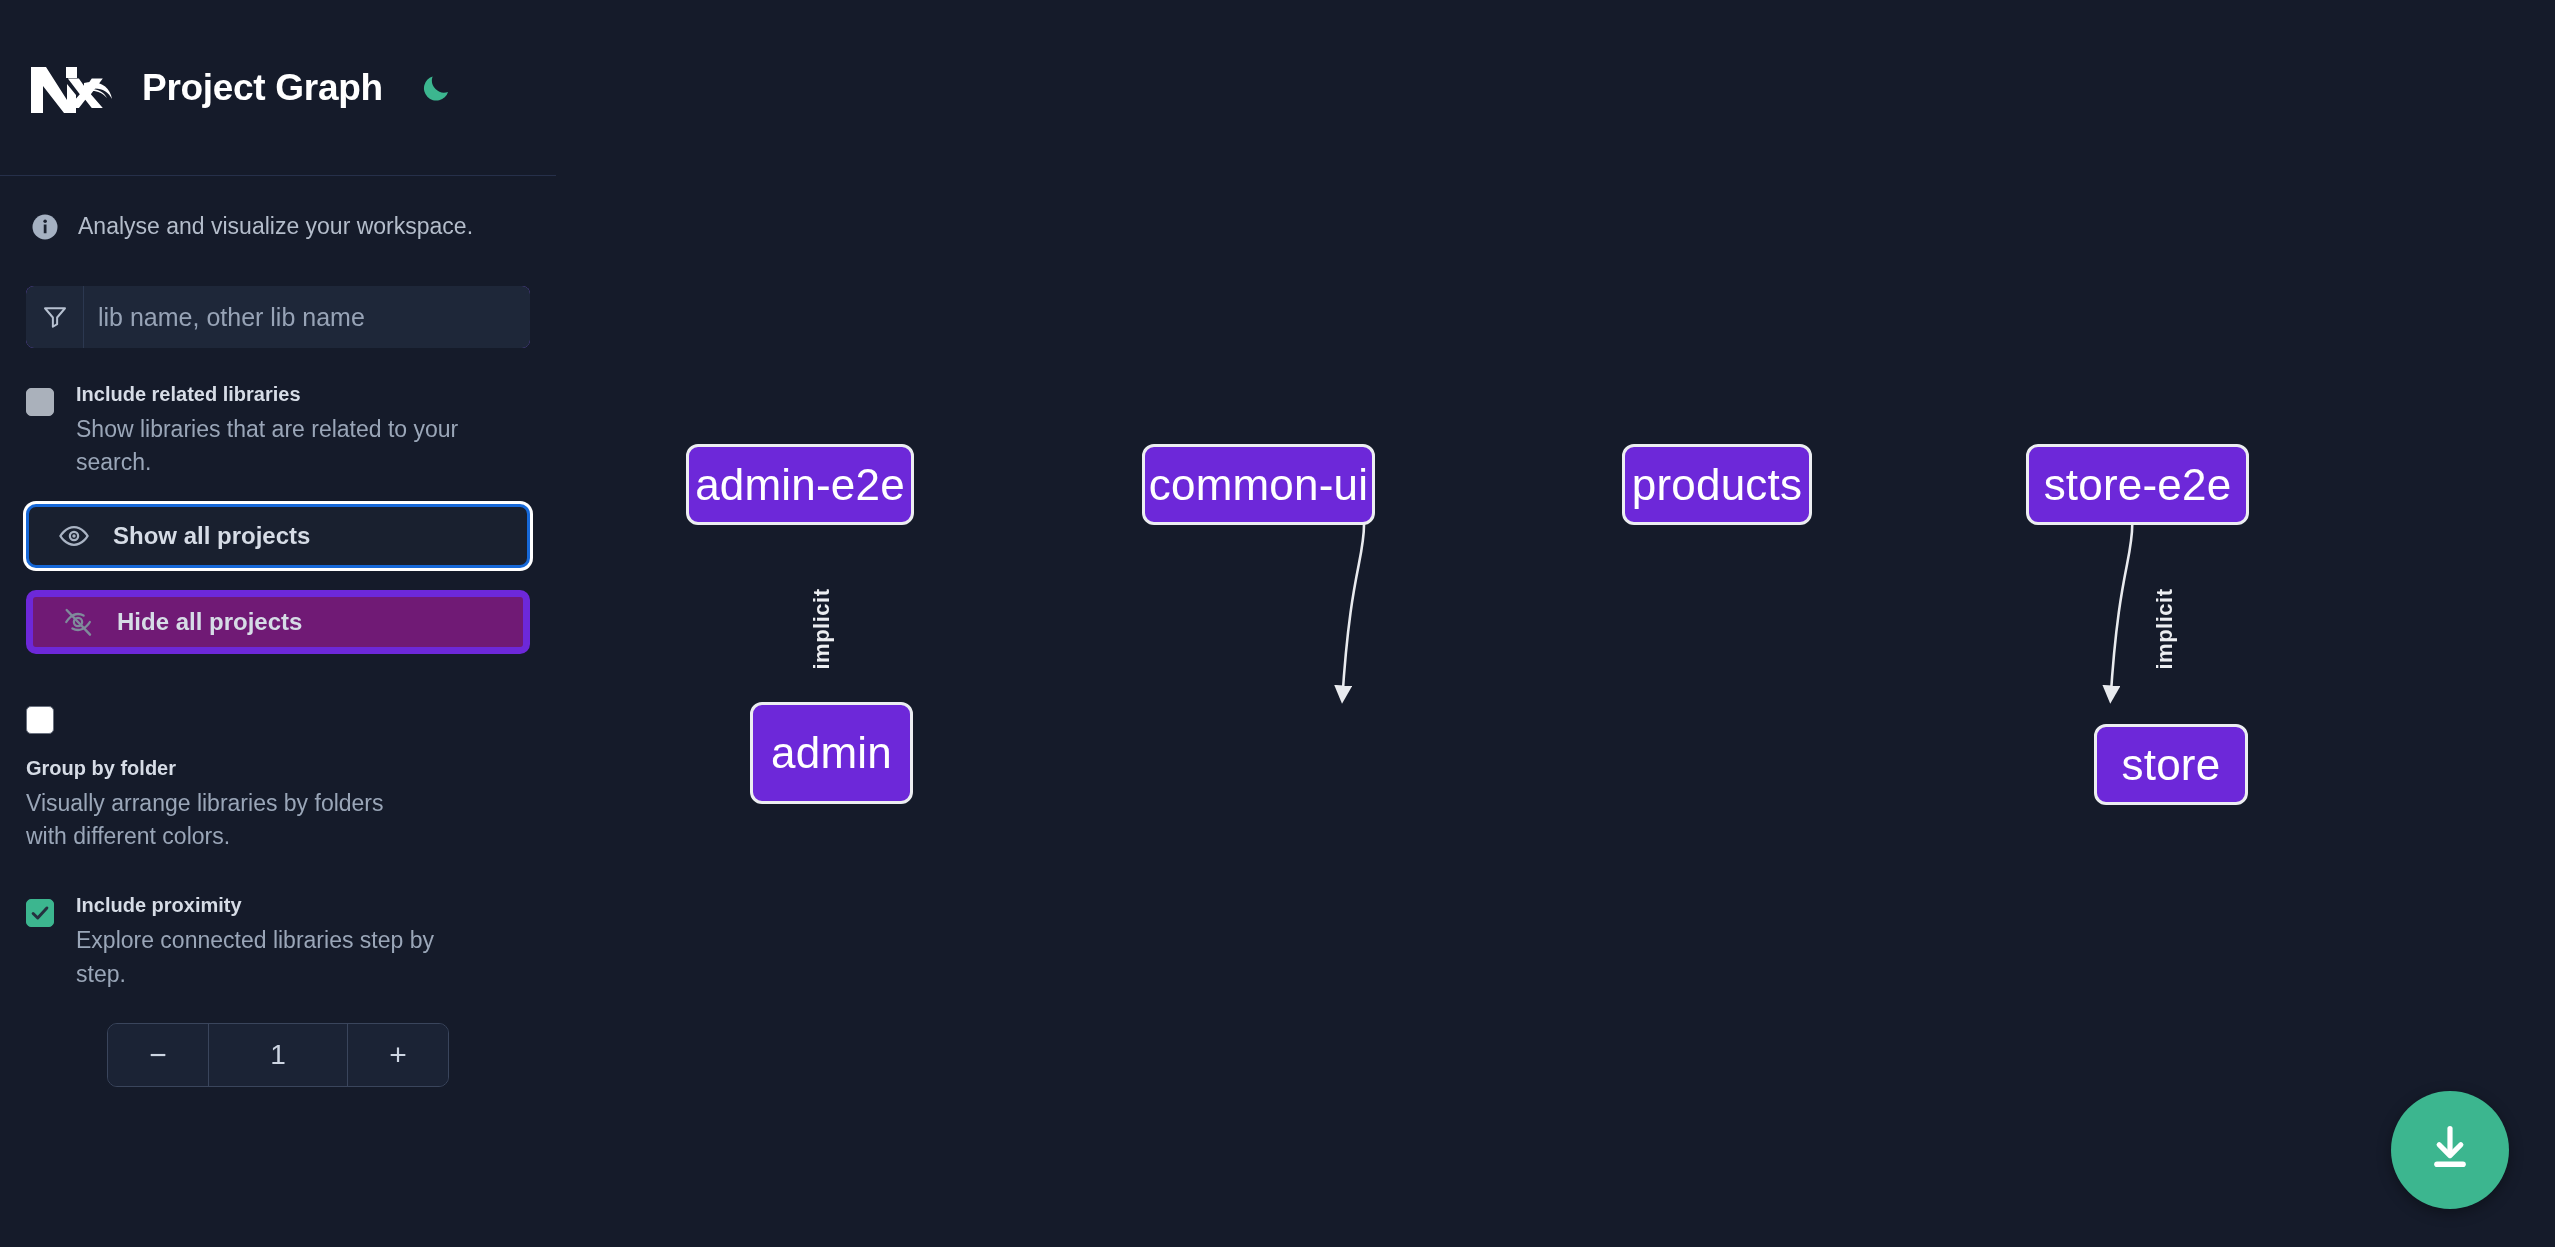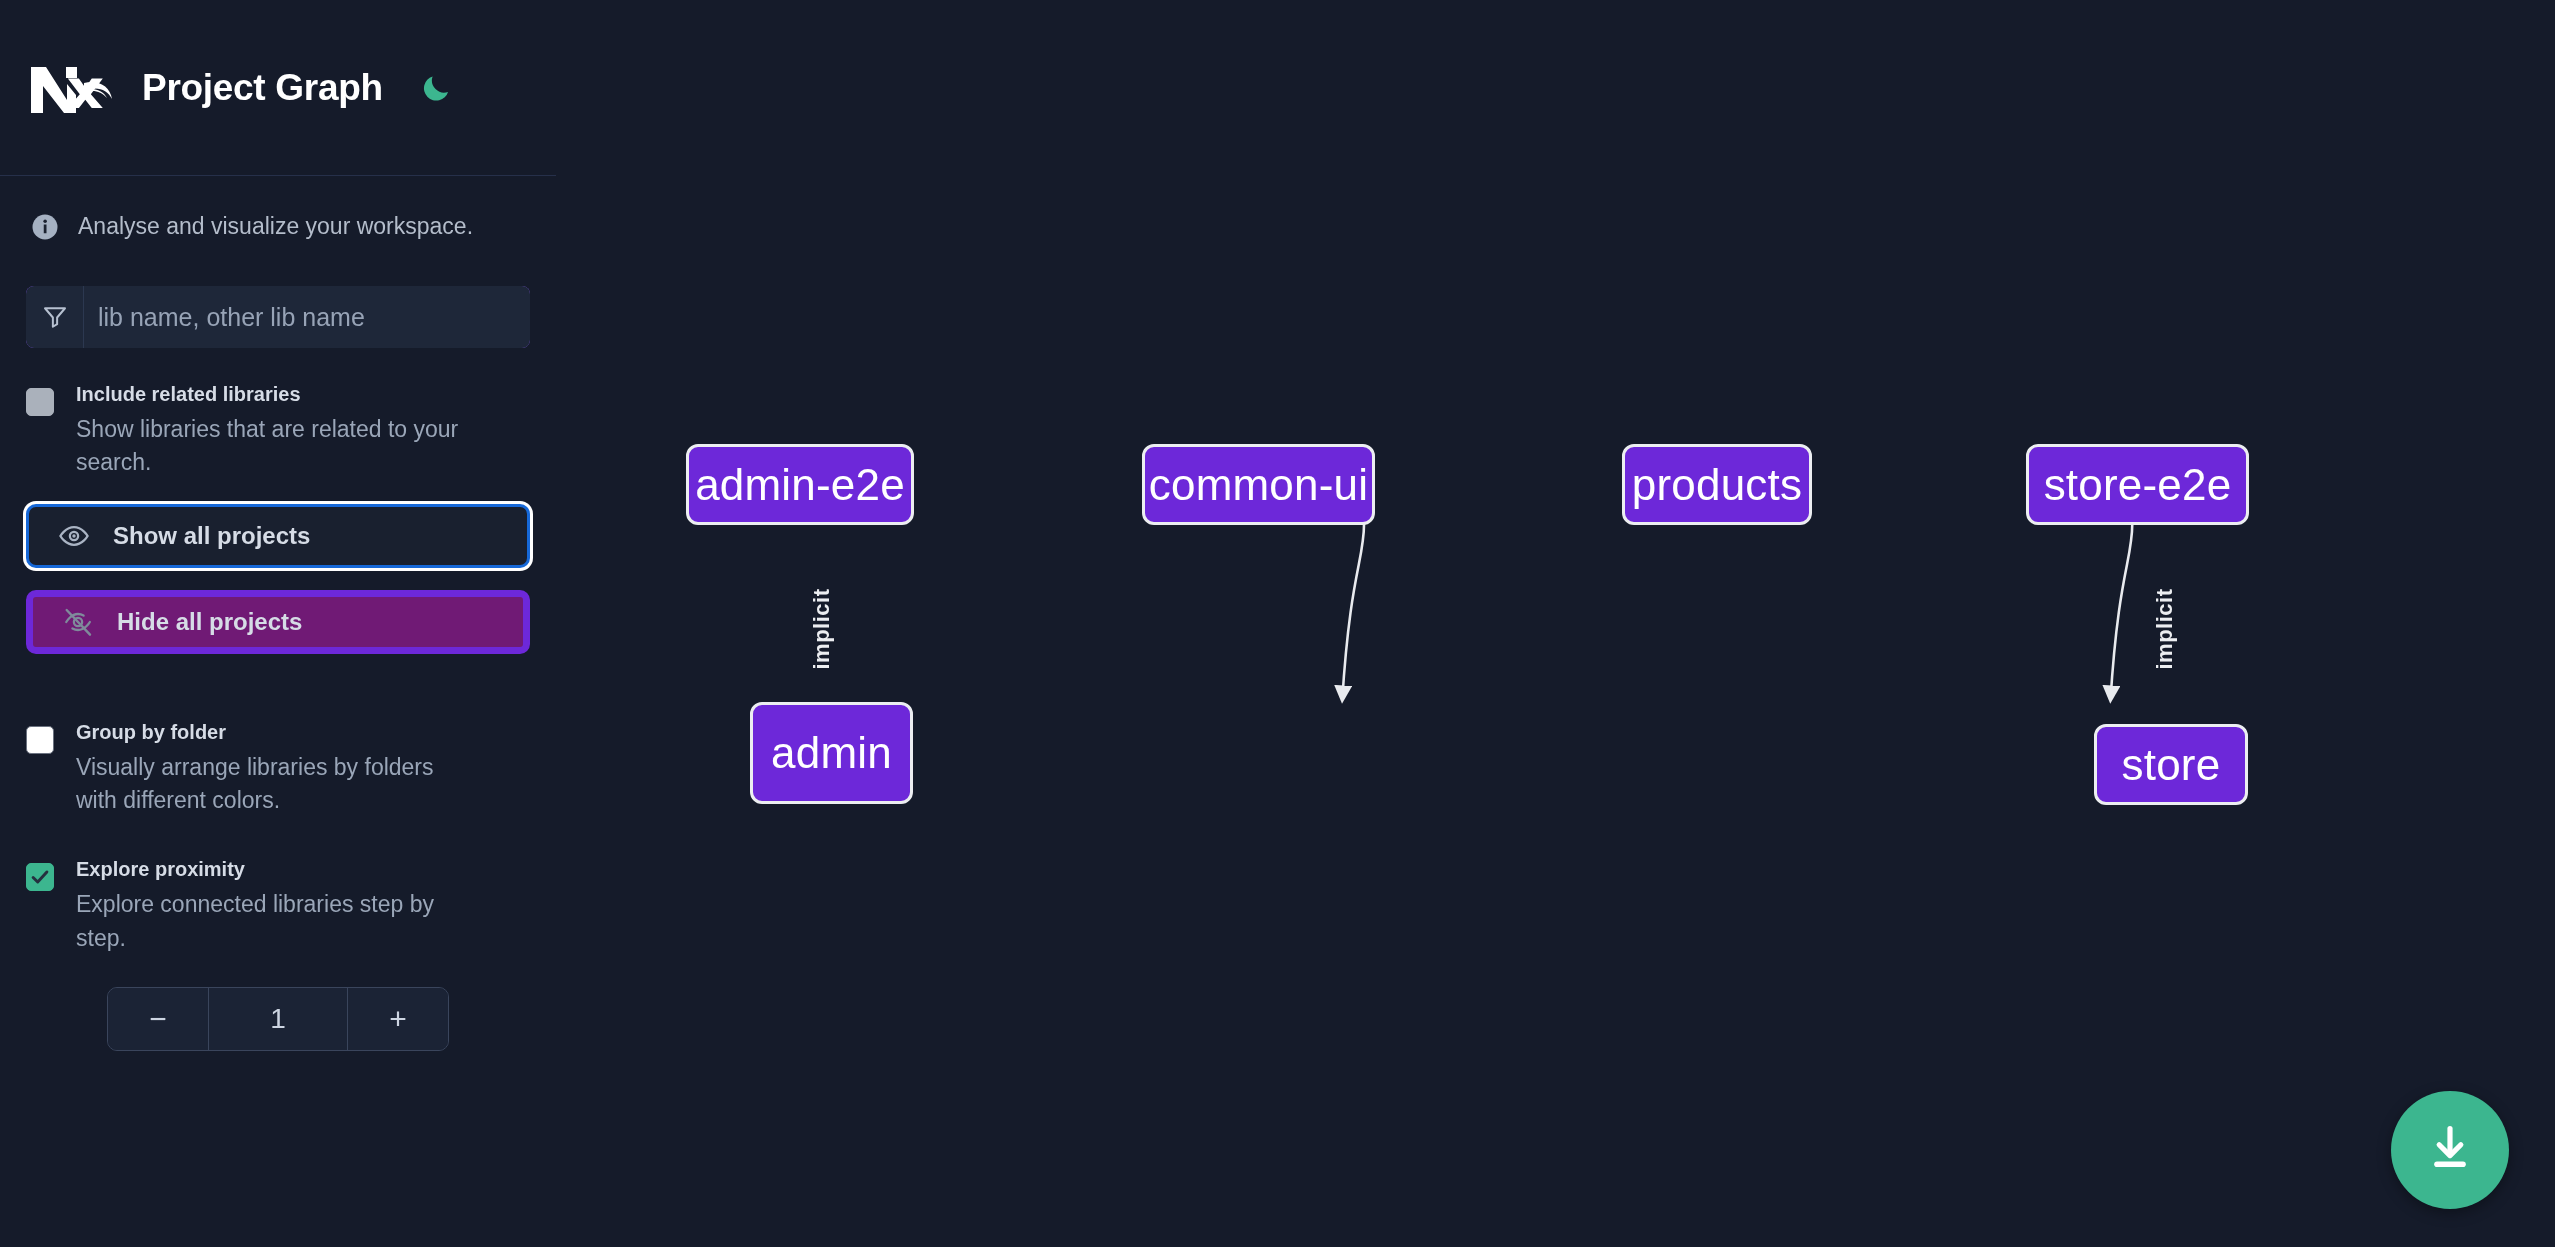--- a/index.html
+++ b/index.html
@@ -255,7 +255,7 @@
         </div>
       </div>
 
-      <div class="check-row" style="margin-top:66px;">
+      <div class="check-row" style="margin-top:46px;flex-direction:column;">
         <span class="cb white"></span>
         <span class="cb-texts">
           <span class="cb-label">Group by folder</span>

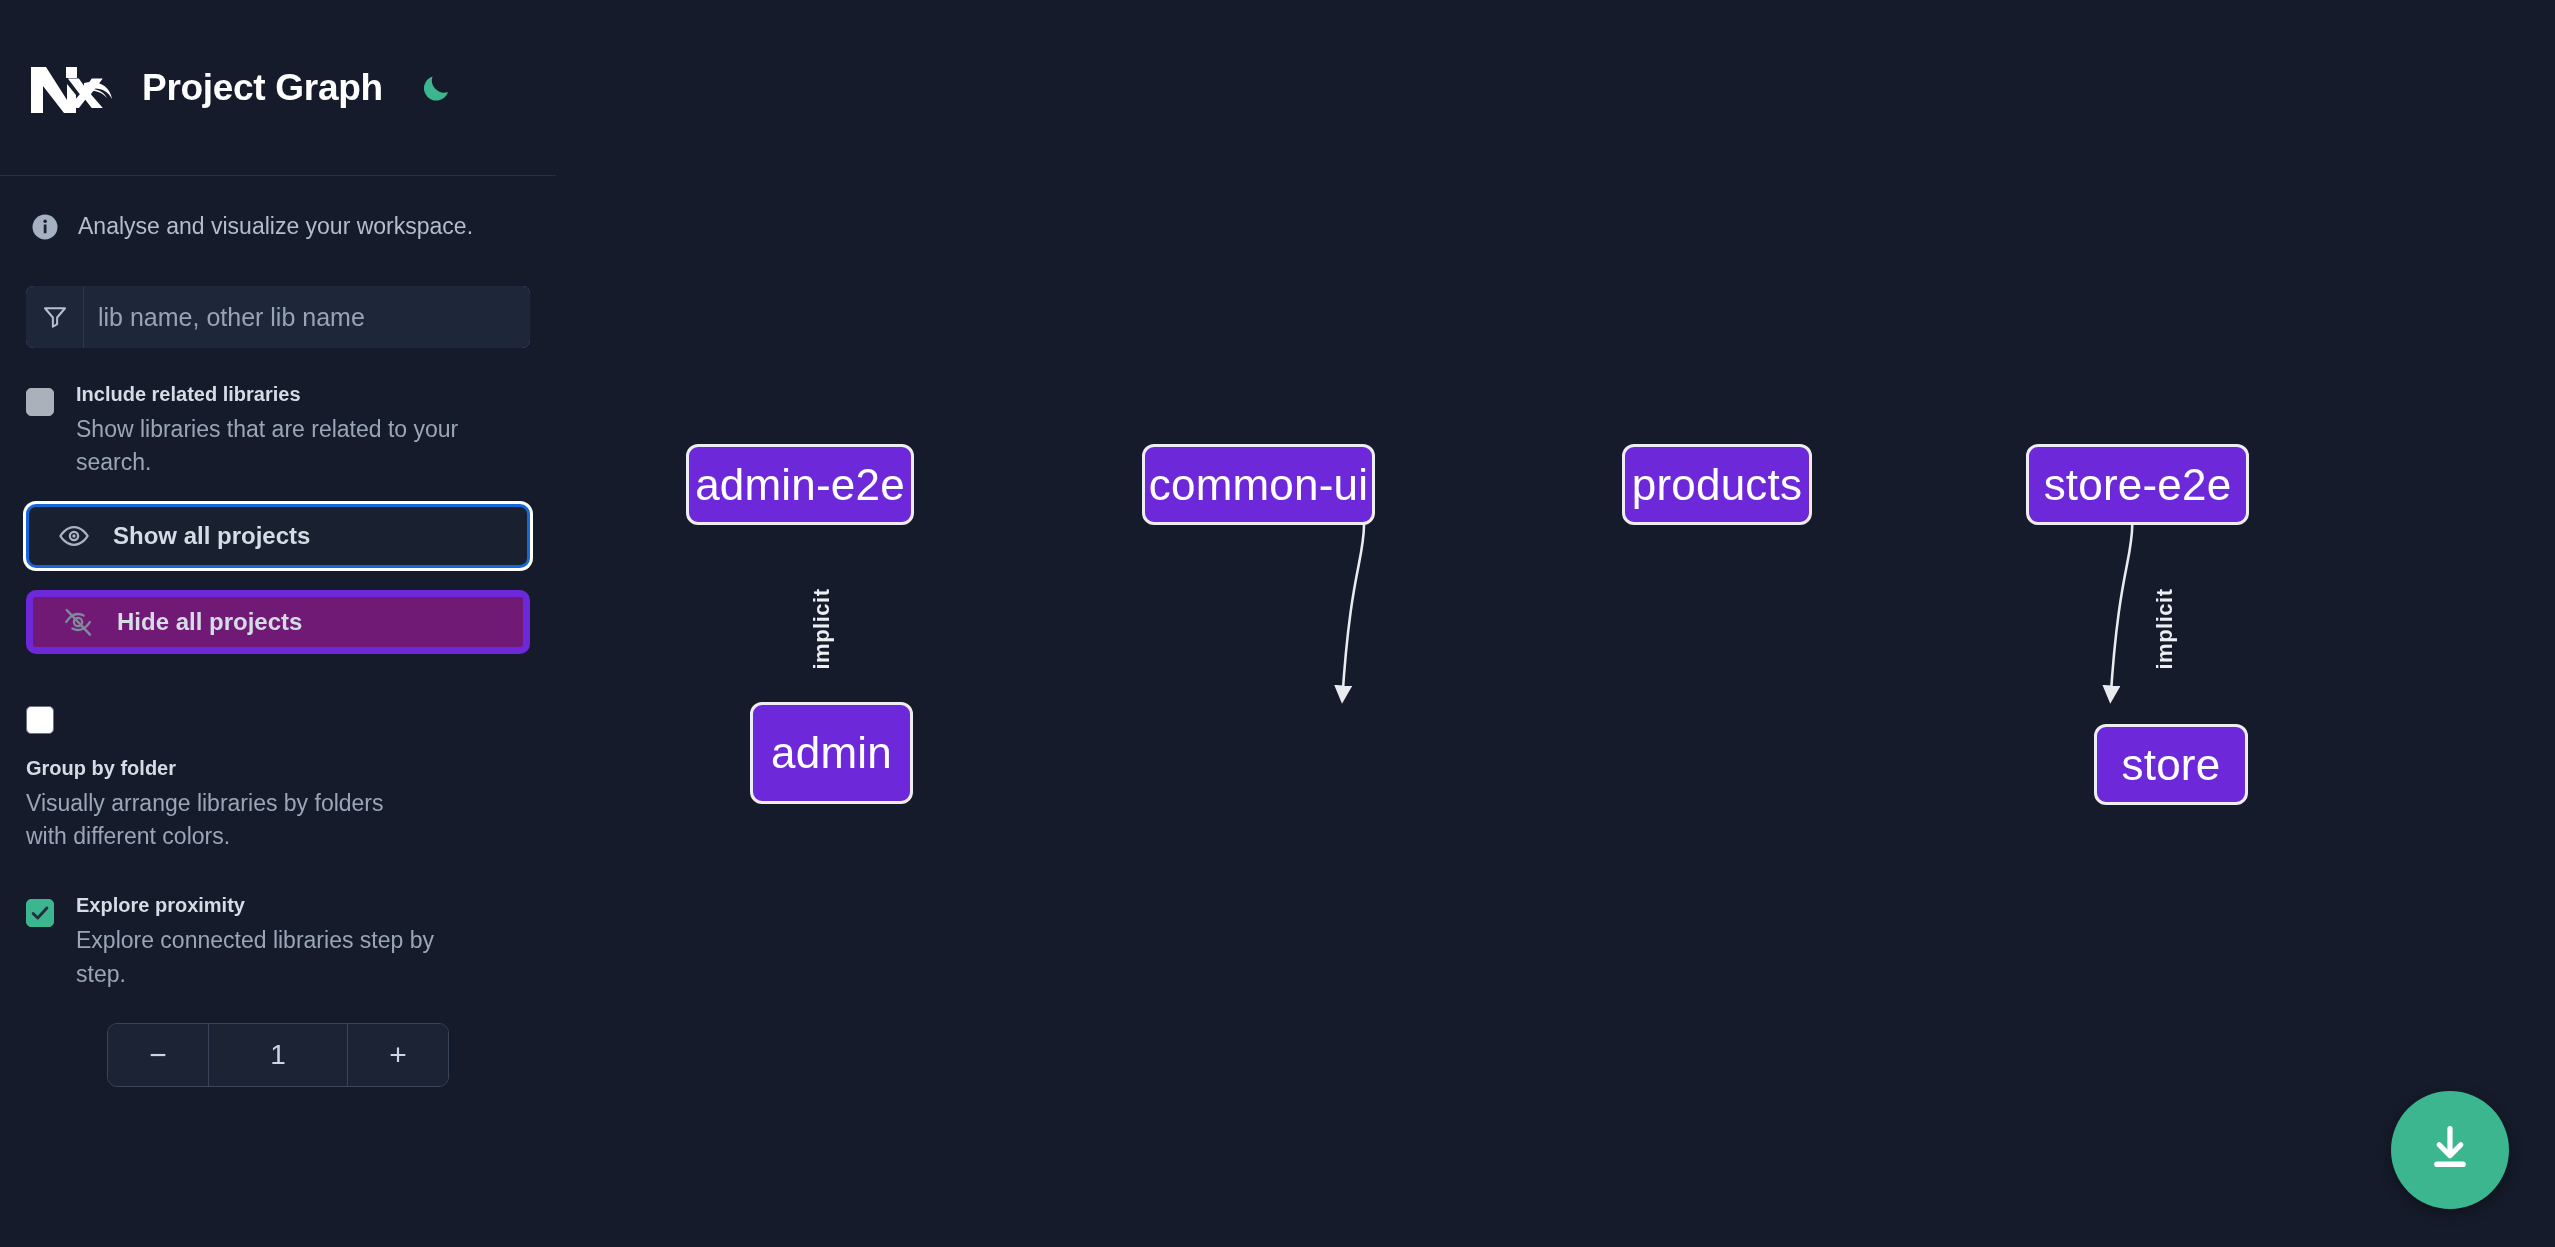--- a/index.html
+++ b/index.html
@@ -270,7 +270,7 @@
           </svg>
         </span>
         <span class="cb-texts">
-          <span class="cb-label">Explore proximity</span>
+          <span class="cb-label">Include proximity</span>
           <span class="cb-desc">Explore connected libraries step by step.</span>
         </span>
       </div>

